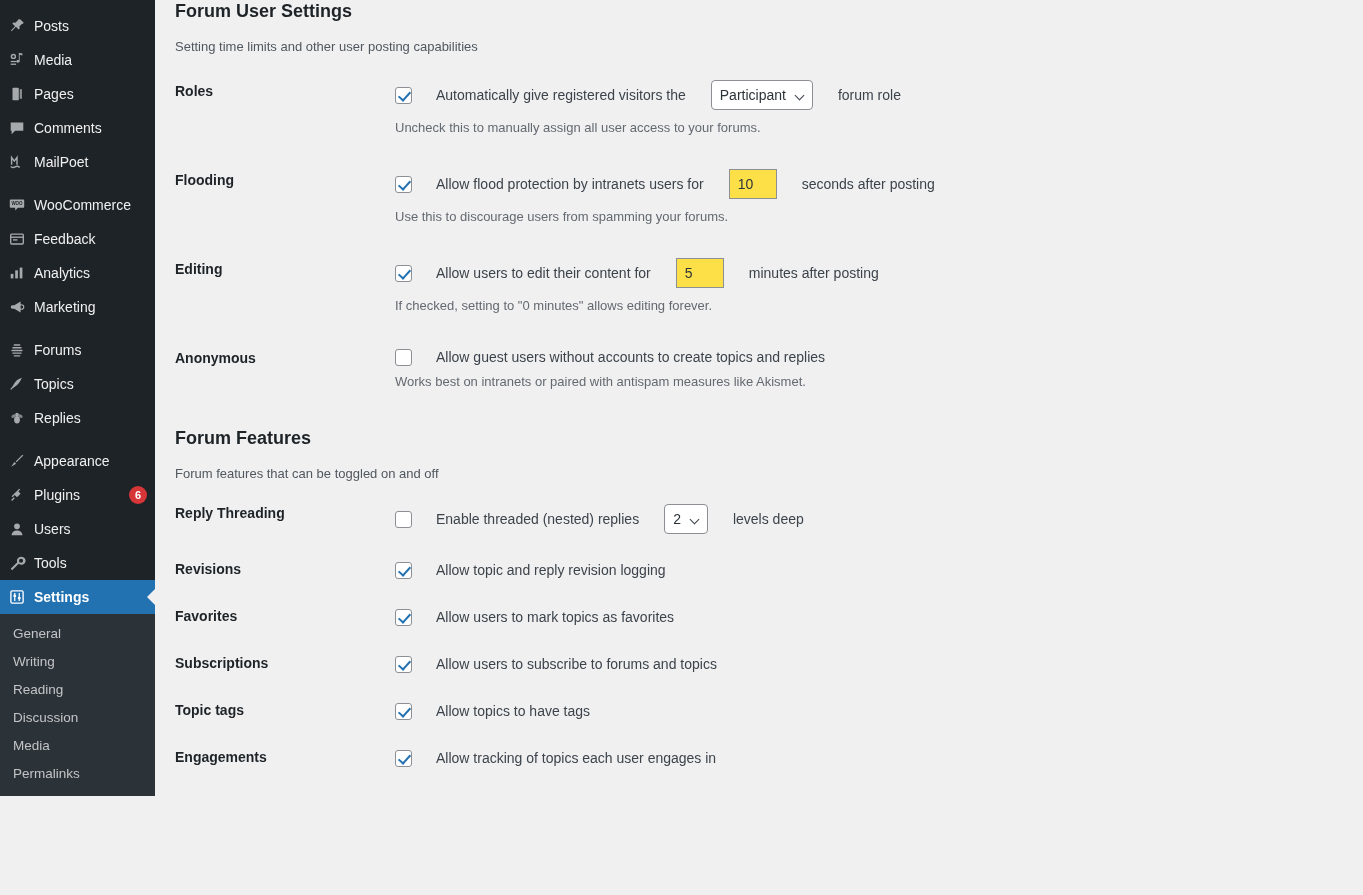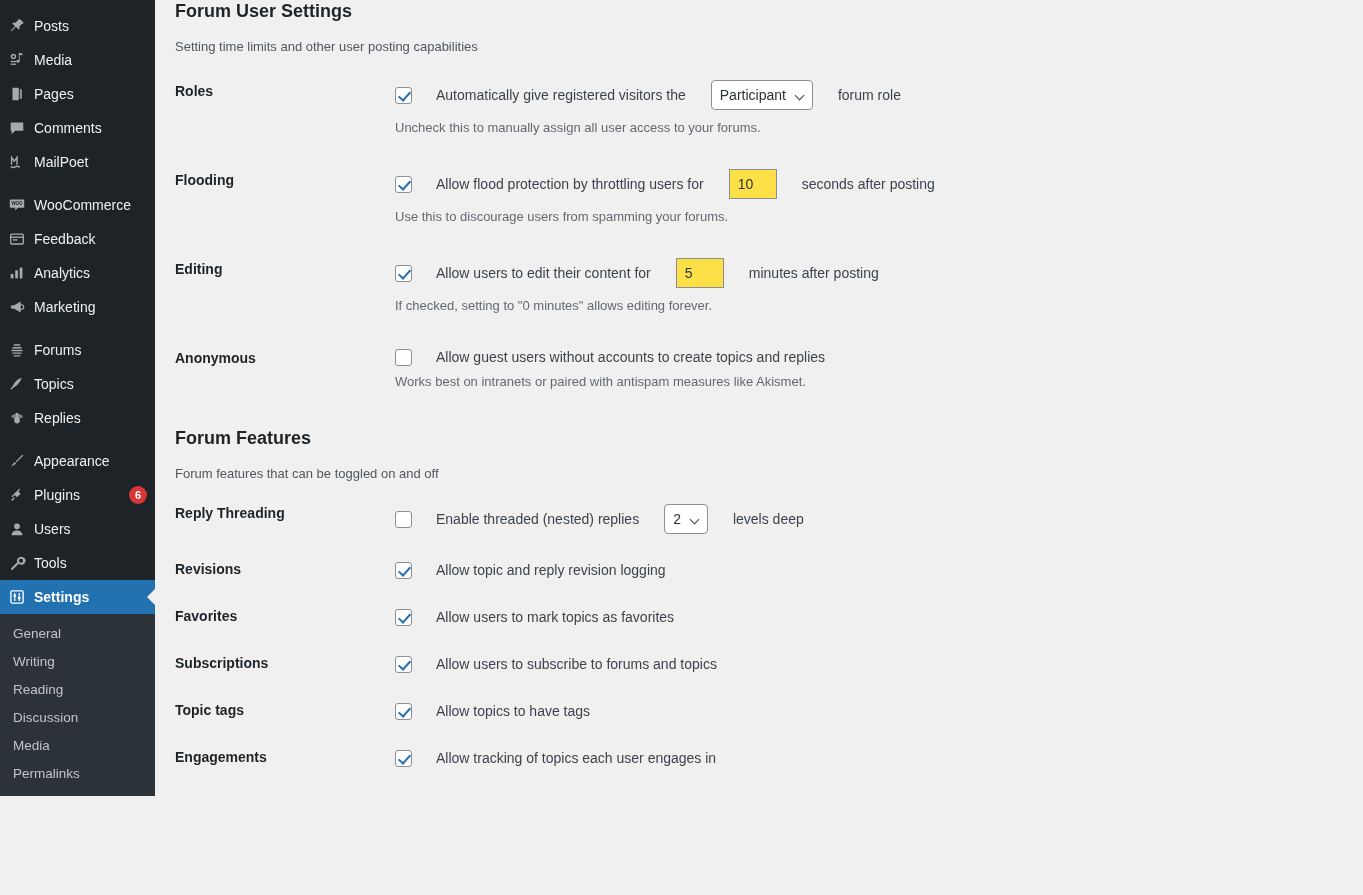--- a/index.html
+++ b/index.html
@@ -467,7 +467,7 @@
         <td>
           <div class="ctrl-row">
             <span class="cbx checked"></span>
-            <span class="lbl">Allow flood protection by throttling users for</span>
+            <span class="lbl">Allow flood protection by intranets users for</span>
             <span class="txtinput">10</span>
             <span>seconds after posting</span>
           </div>

